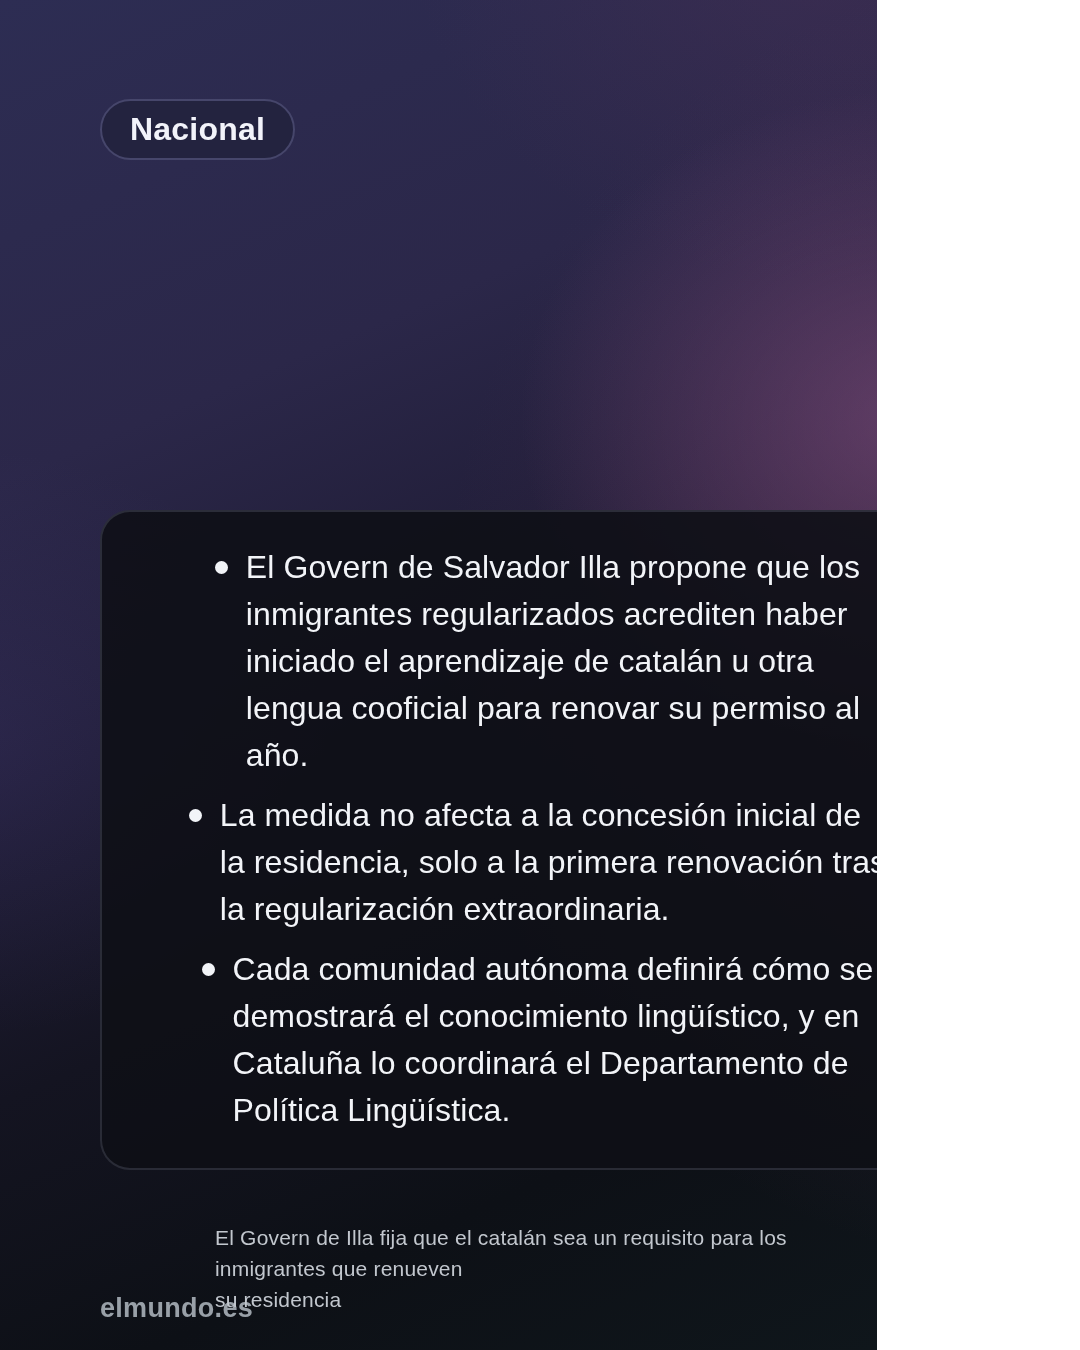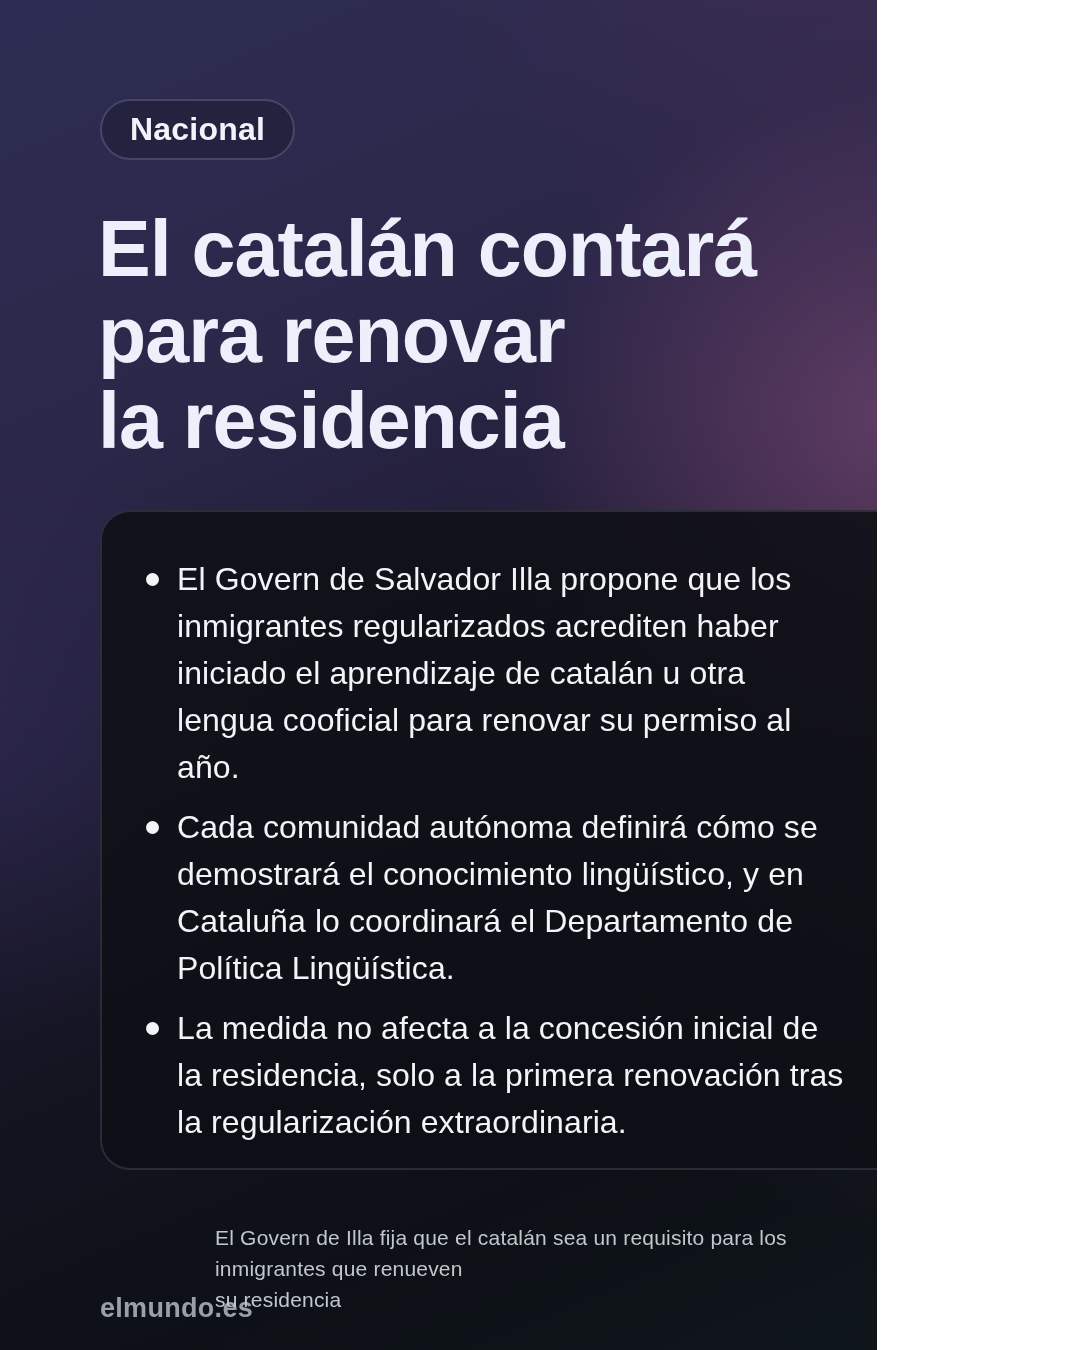--- a/index.html
+++ b/index.html
@@ -131,9 +131,6 @@
     <span>Nacional</span>
   </div>
 
-  <h1 class="headline">El catalán contará
-para renovar
-la residencia</h1>
 
   <div class="summary-card">
     <ul class="bullets">

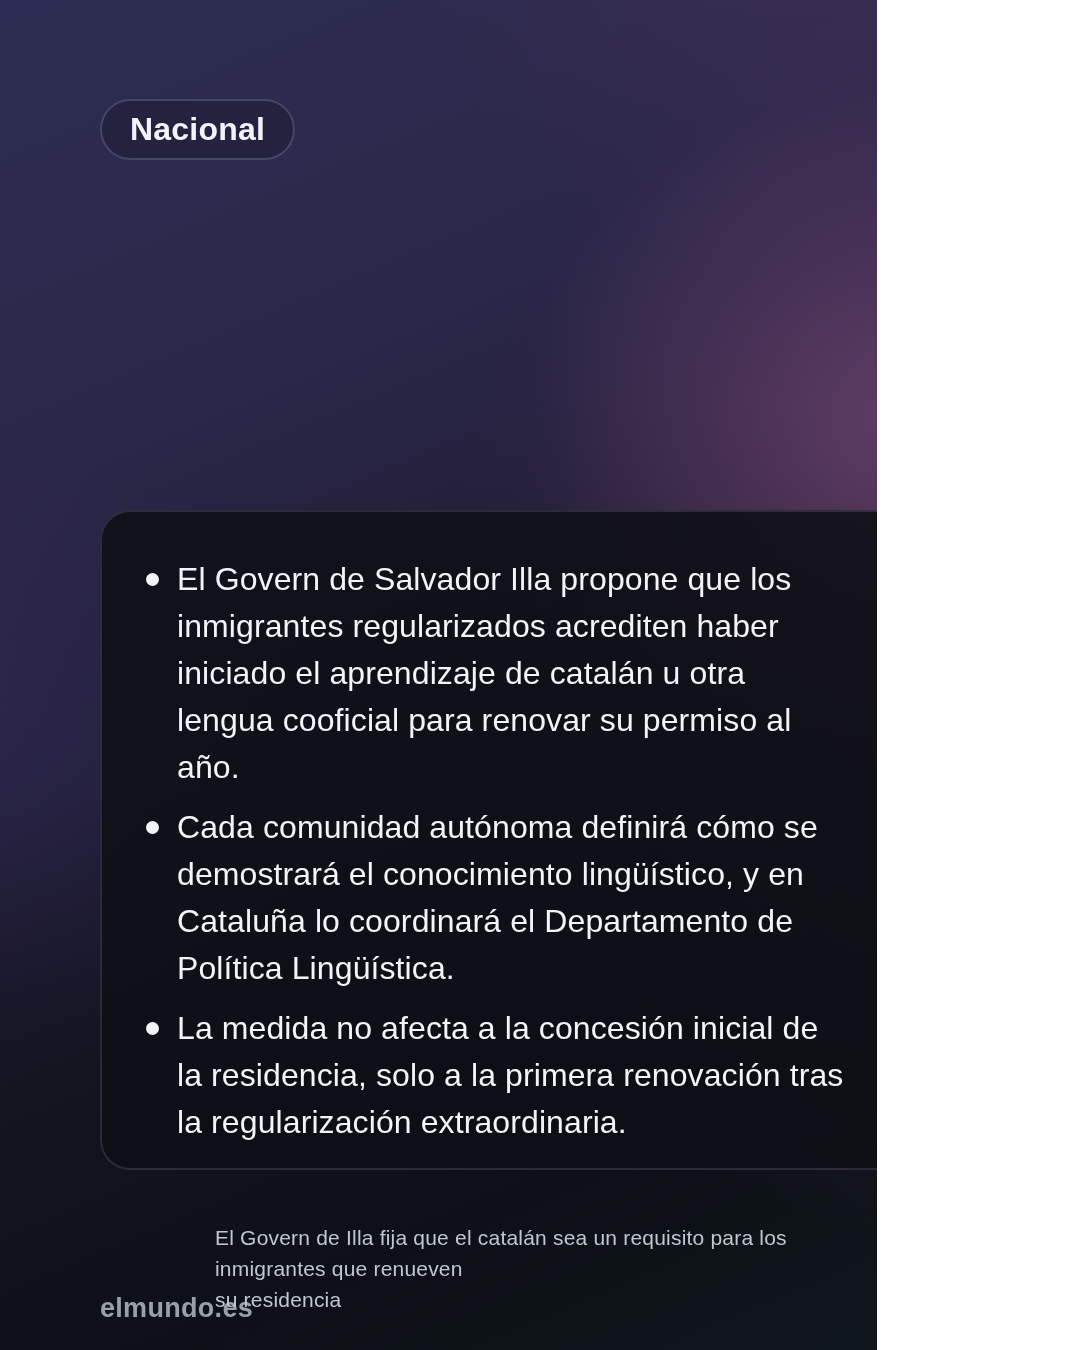--- a/index.html
+++ b/index.html
@@ -73,11 +73,12 @@
   }
   .bullets {
     list-style: none;
-    margin: 12px;
+    margin: 0;
     padding: 0;
     display: flex;
     flex-direction: column;
     gap: 13px;
+    align-items: center;
   }
   .bullet {
     display: flex;

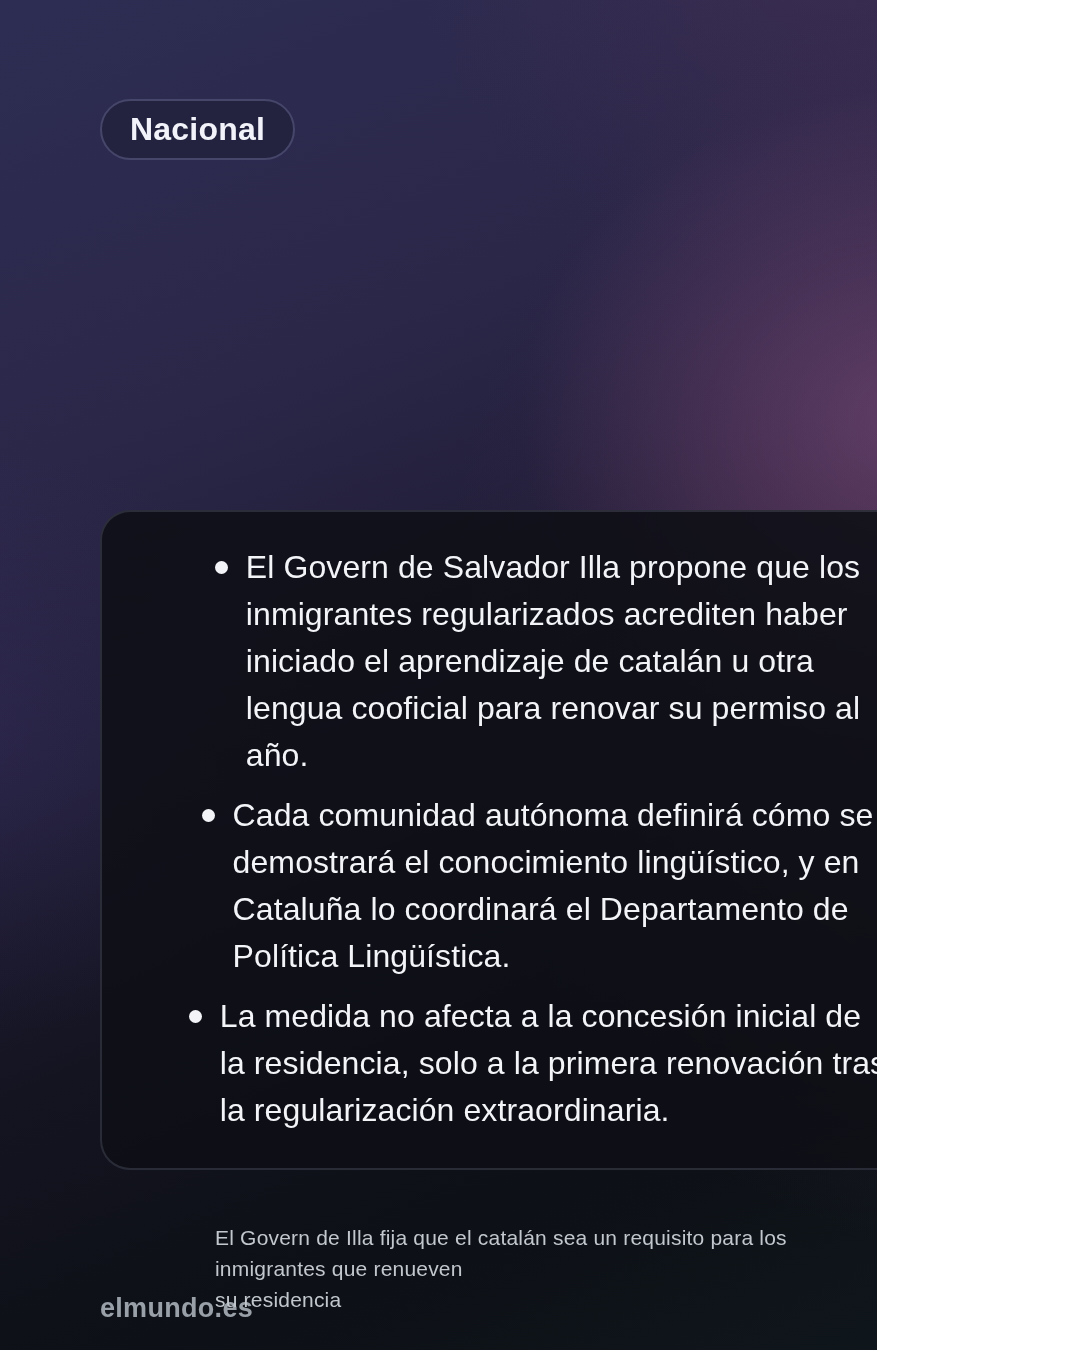--- a/index.html
+++ b/index.html
@@ -145,16 +145,16 @@
       </li>
       <li class="bullet">
         <span class="dot"></span>
+        <span class="bullet-text">La medida no afecta a la concesión inicial de
+la residencia, solo a la primera renovación tras
+la regularización extraordinaria.</span>
+      </li>
+      <li class="bullet">
+        <span class="dot"></span>
         <span class="bullet-text">Cada comunidad autónoma definirá cómo se
 demostrará el conocimiento lingüístico, y en
 Cataluña lo coordinará el Departamento de
 Política Lingüística.</span>
-      </li>
-      <li class="bullet">
-        <span class="dot"></span>
-        <span class="bullet-text">La medida no afecta a la concesión inicial de
-la residencia, solo a la primera renovación tras
-la regularización extraordinaria.</span>
       </li>
     </ul>
   </div>

